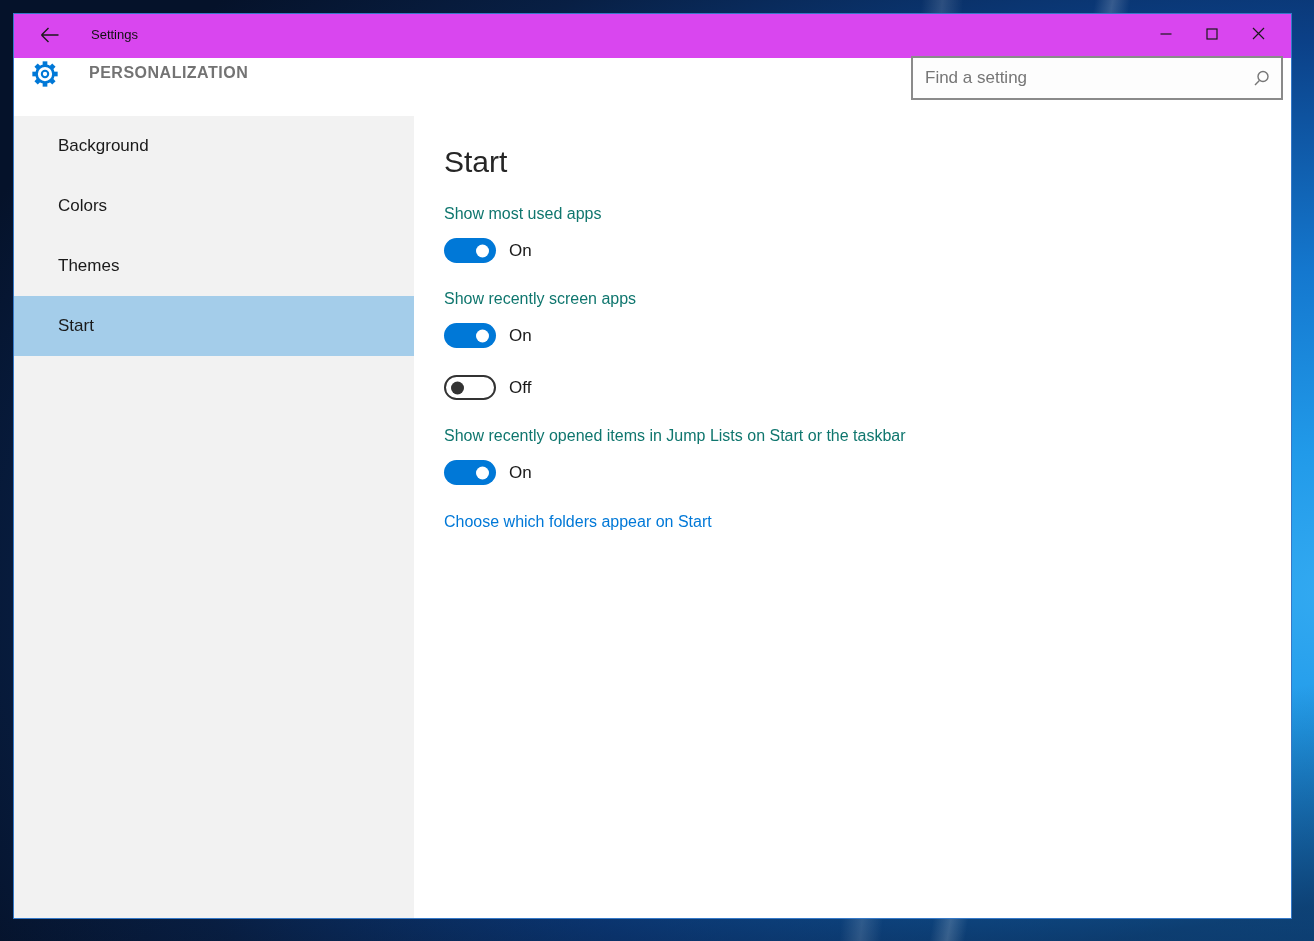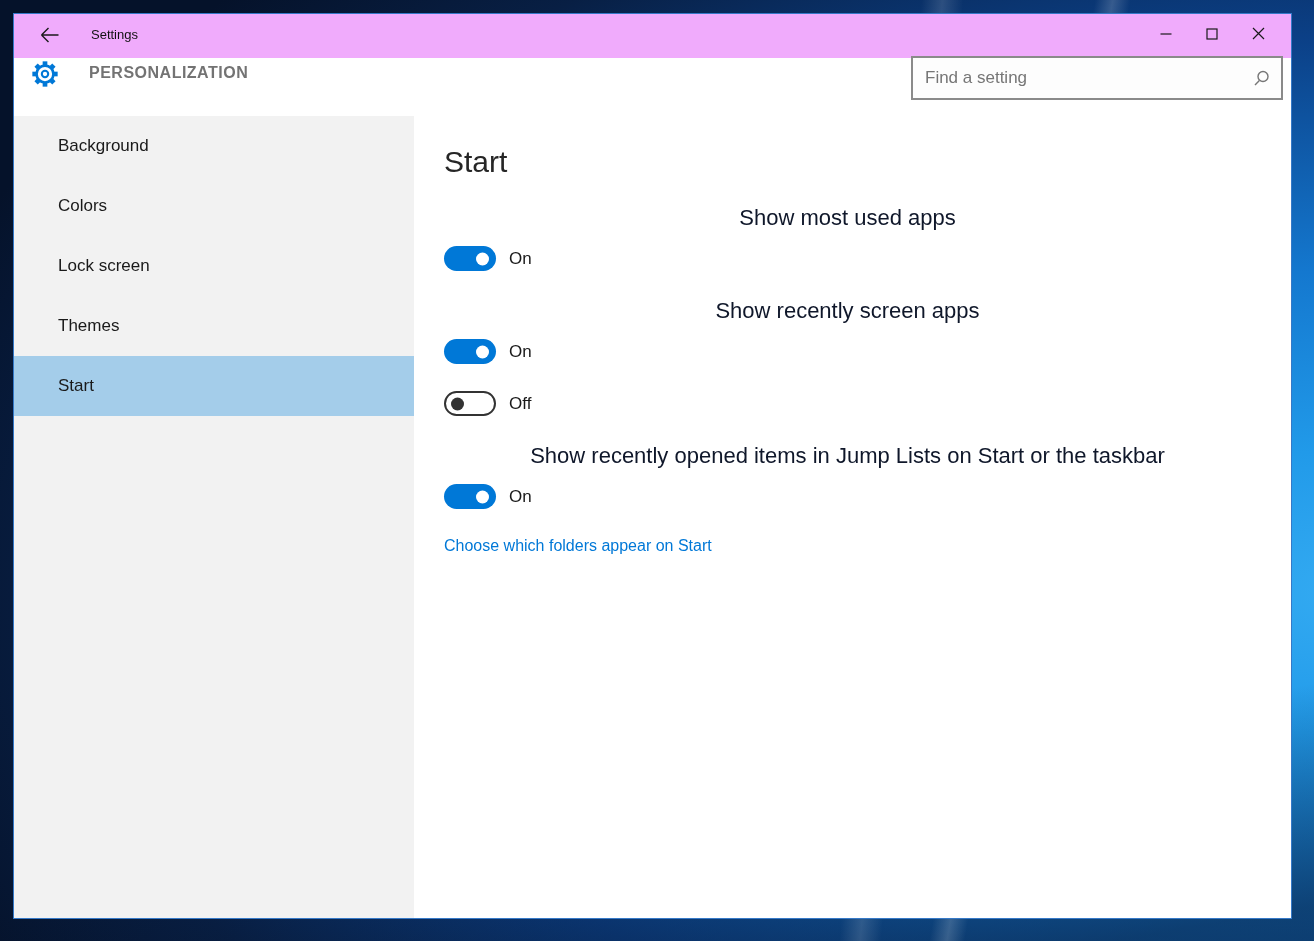--- a/index.html
+++ b/index.html
@@ -30,7 +30,7 @@
   }
 
   
-  .titlebar { position:relative; height:44px; flex:0 0 44px; background:#f0abfc;text-align:center; }
+  .titlebar { position:relative; height:44px; flex:0 0 44px; background:#d946ef;text-align:center; }
   .back-btn {
     position:absolute; left:22px; top:11px; width:28px; height:24px;
     display:flex; align-items:center; justify-content:center; cursor:pointer;

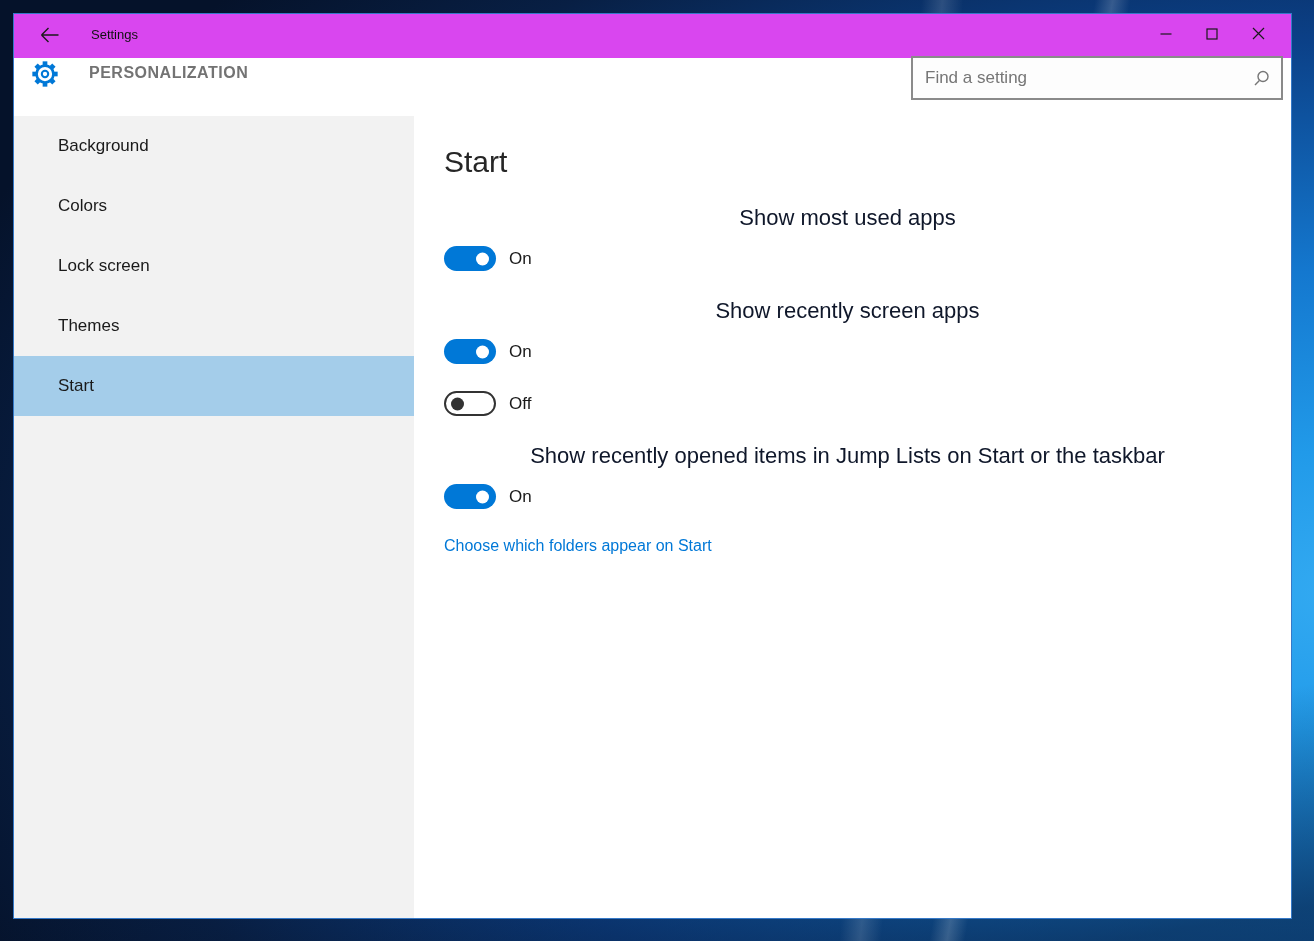--- a/index.html
+++ b/index.html
@@ -75,7 +75,7 @@
   .page-title { font-size:30px; font-weight:300; color:#262626; margin:0 0 26px 0; }
 
   .setting { margin-bottom:27px; }
-  .setting-label { font-size:22px; color:#0f172a; margin-bottom:15px;text-align:center; }
+  .setting-label { font-size:16px; color:#0f766e; margin-bottom:15px; }
   .toggle-row { display:flex; align-items:center; height:25px; }
 
   .toggle {

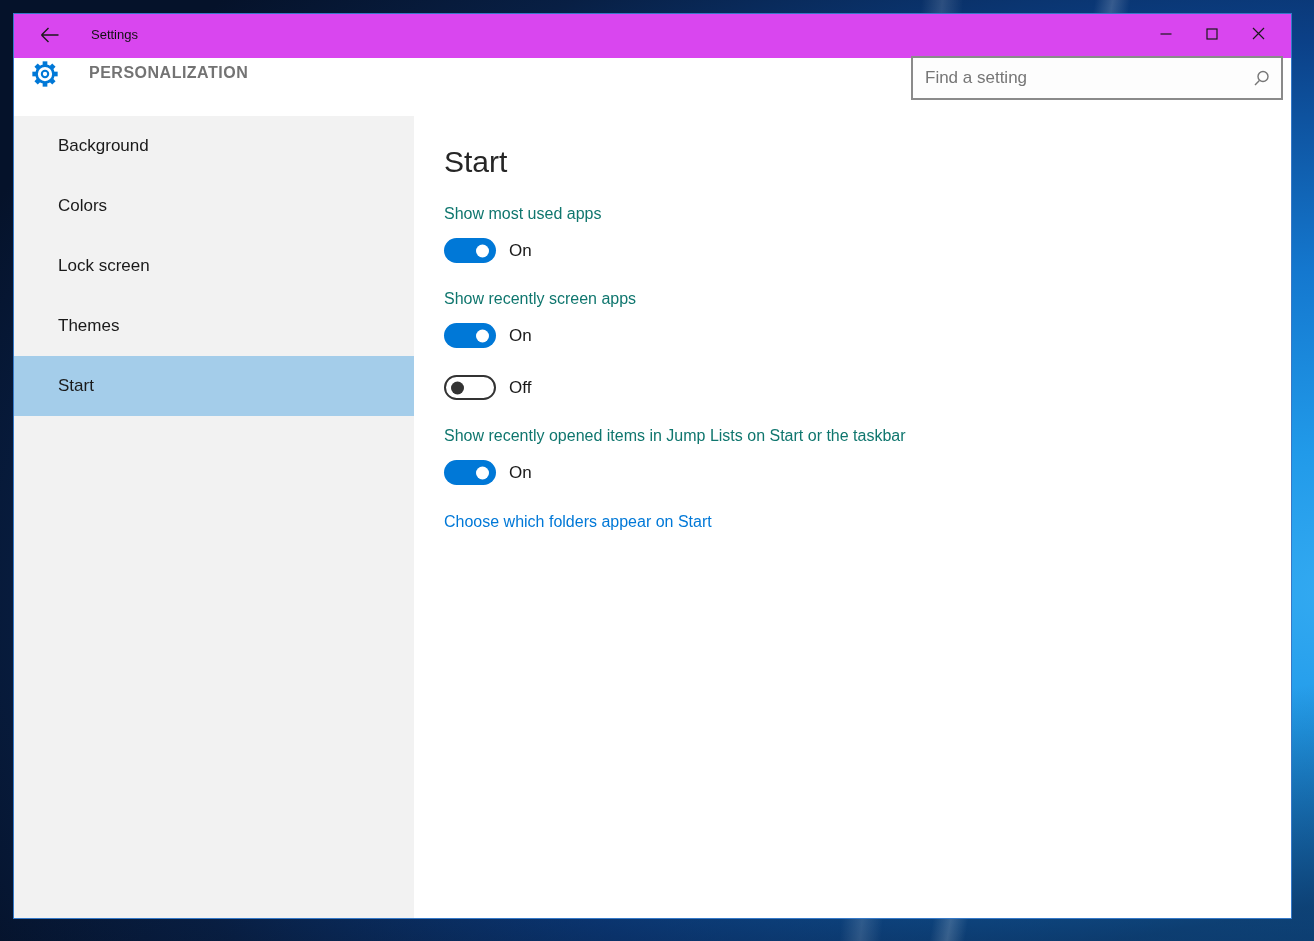--- a/index.html
+++ b/index.html
@@ -179,9 +179,6 @@
             <span>Colors</span>
           </div>
           <div class="side-item">
-            <span>Lock screen</span>
-          </div>
-          <div class="side-item">
             <span>Themes</span>
           </div>
           <div class="side-item selected">

